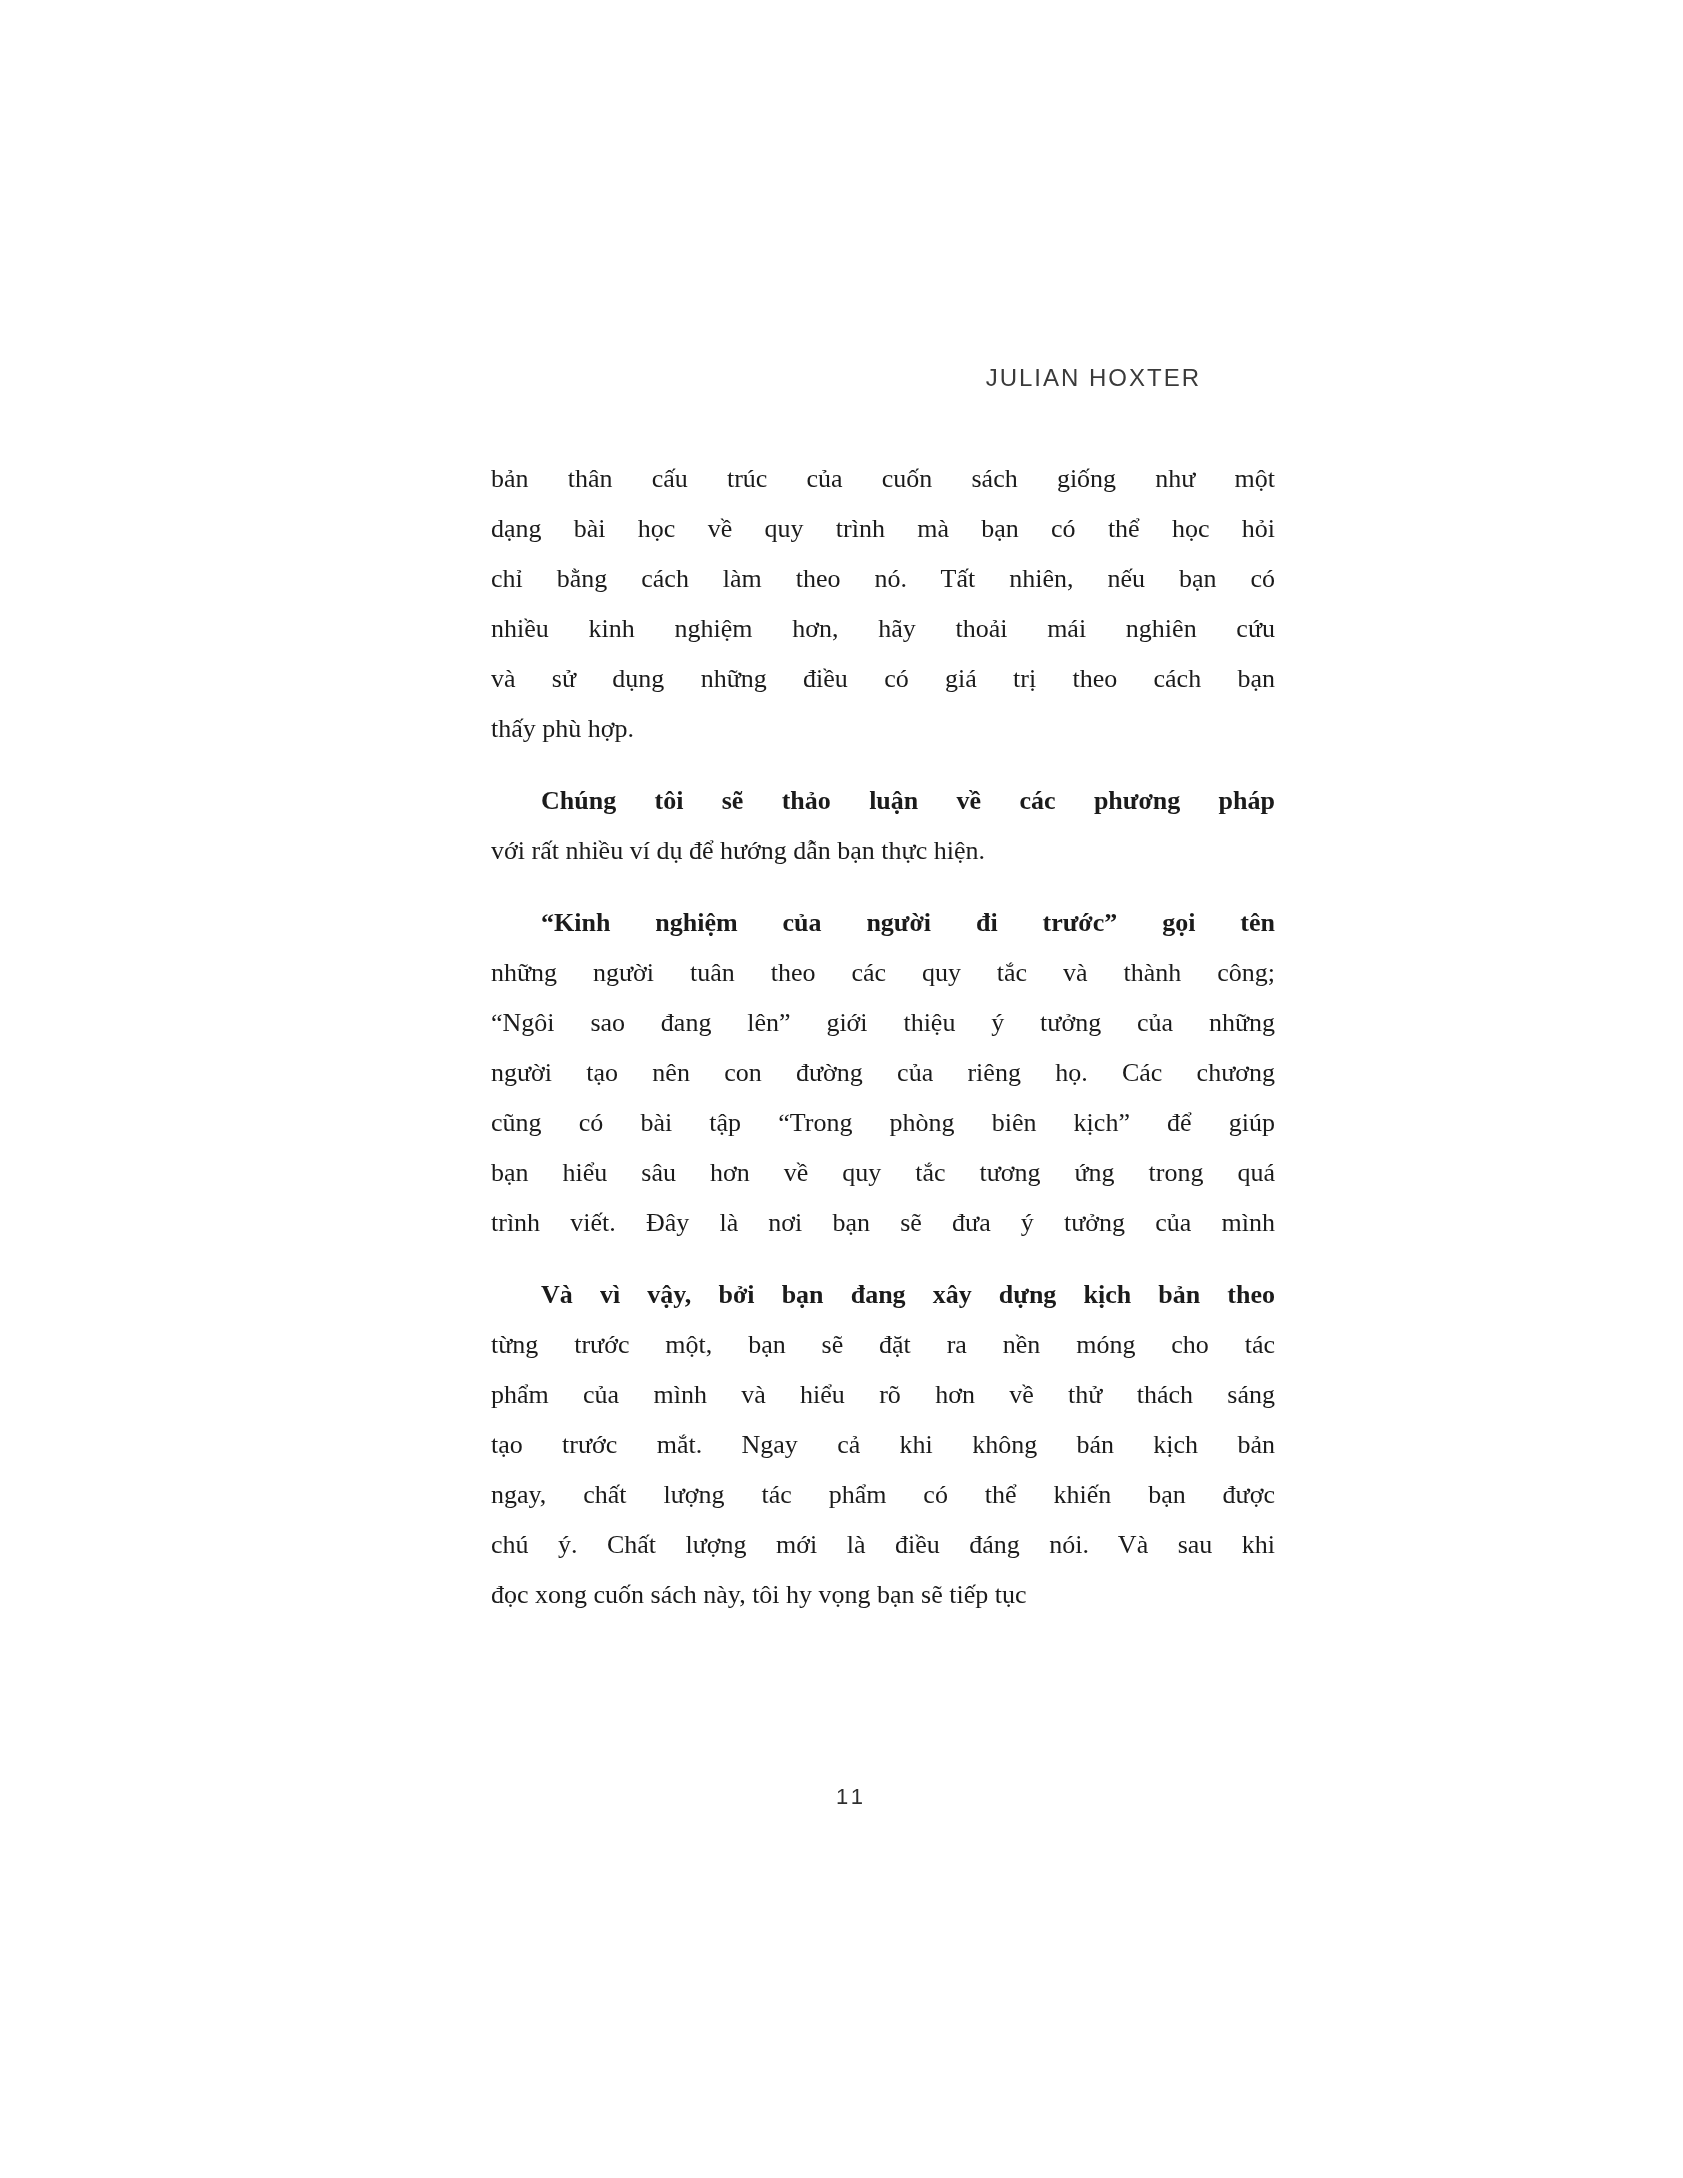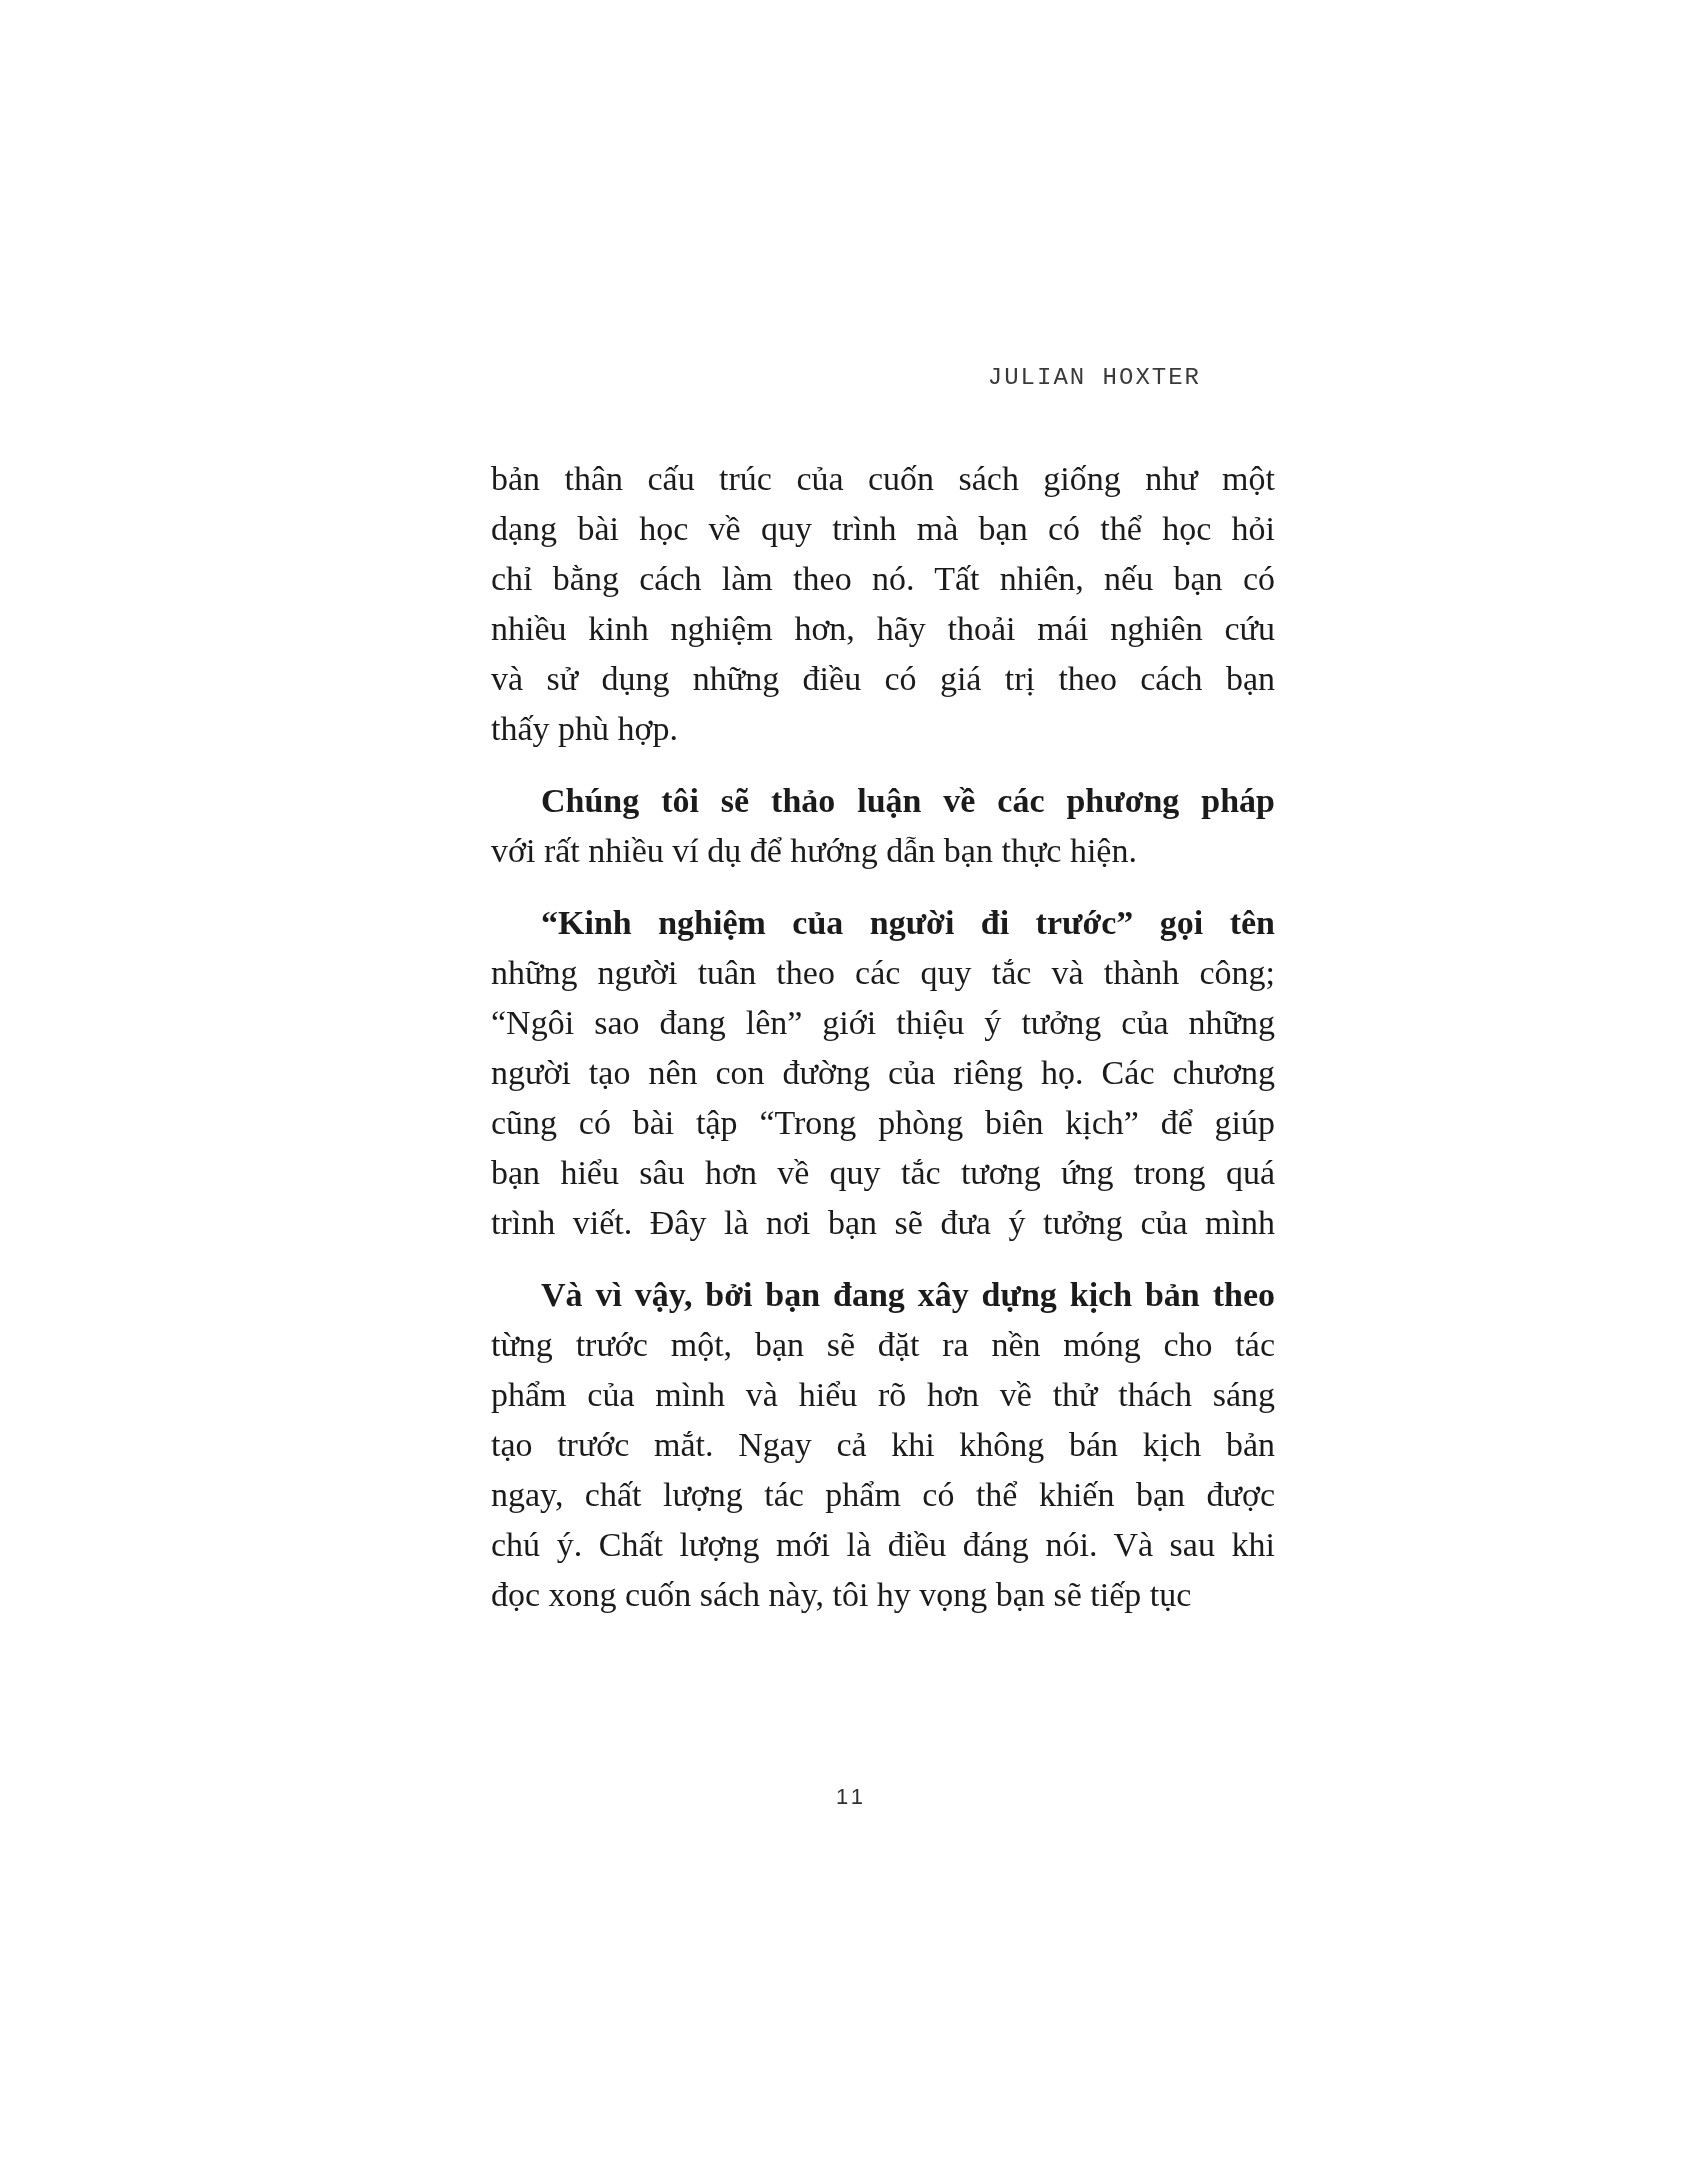--- a/index.html
+++ b/index.html
@@ -27,7 +27,7 @@
     position: absolute;
     top: 364px;
     right: 482px;
-    font-family: Liberation Mono, monospace;
+    font-family: Liberation Sans, sans-serif;
     font-size: 24px;
     letter-spacing: 2px;
     color: var(--header-text);

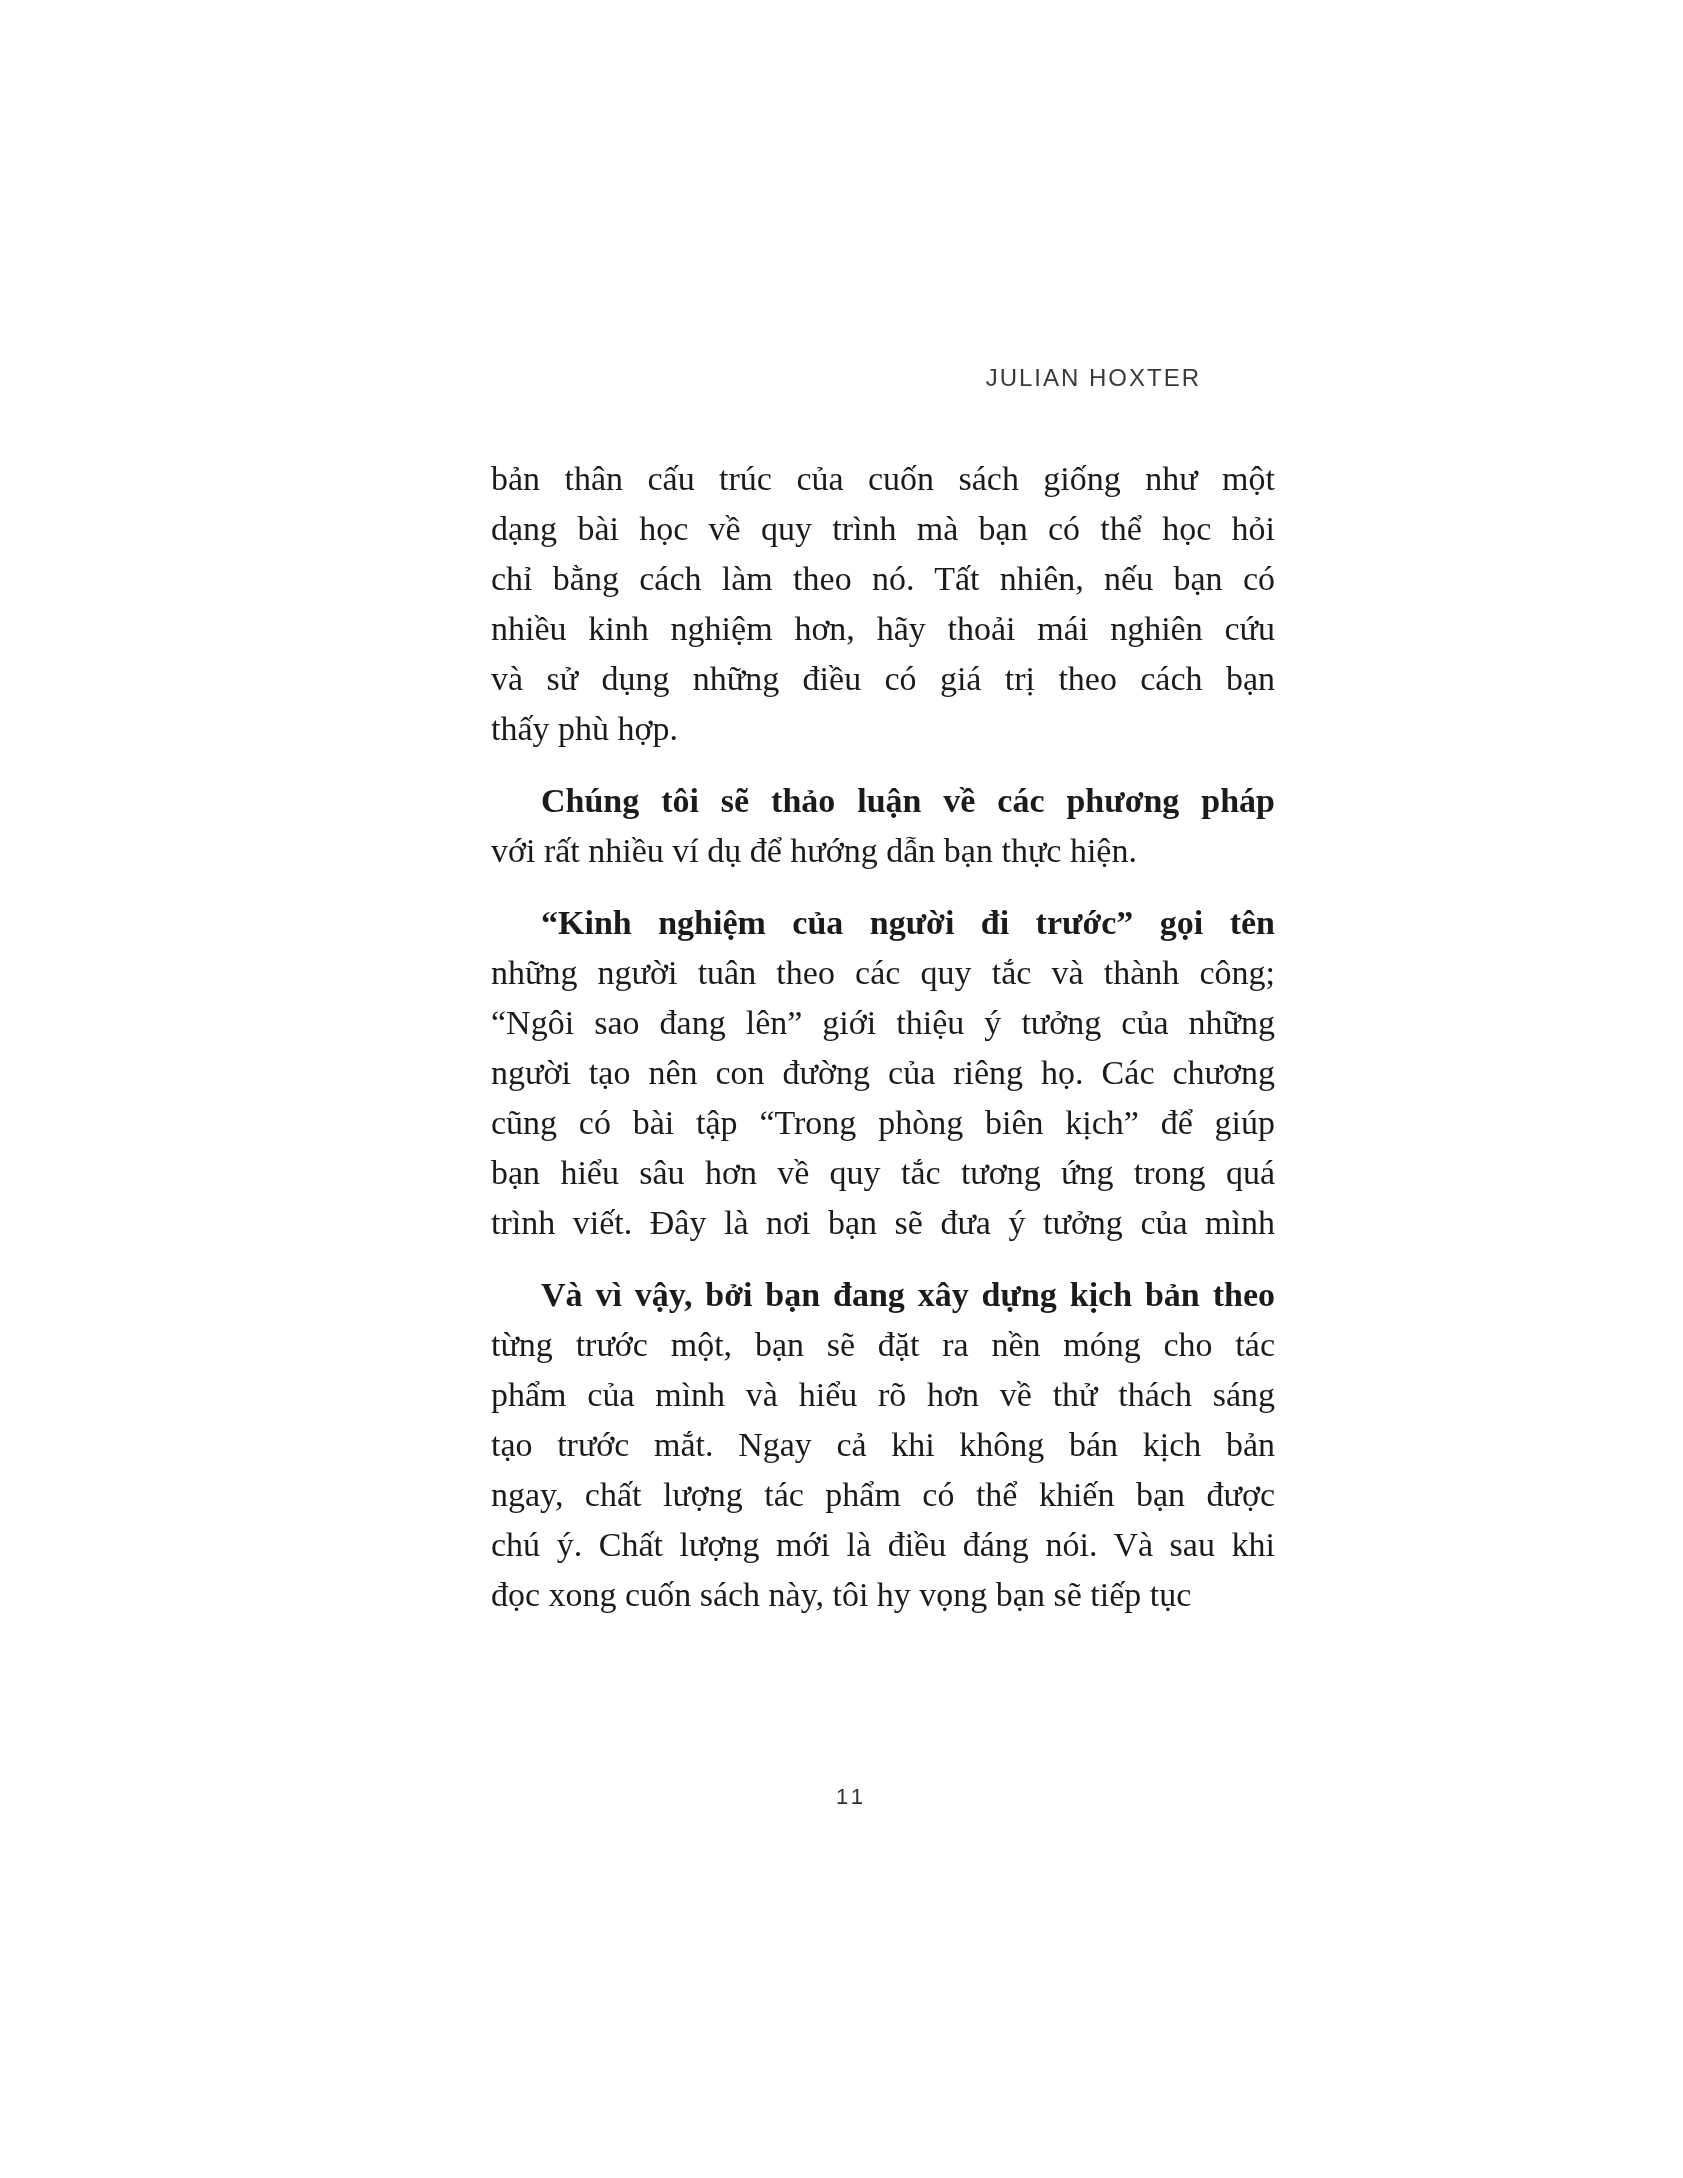--- a/index.html
+++ b/index.html
@@ -38,7 +38,7 @@
     left: 491px;
     top: 454px;
     width: 784px;
-    font-size: 34px;
+    font-size: 26px;
     line-height: 50px;
     color: var(--body-text);
   }

